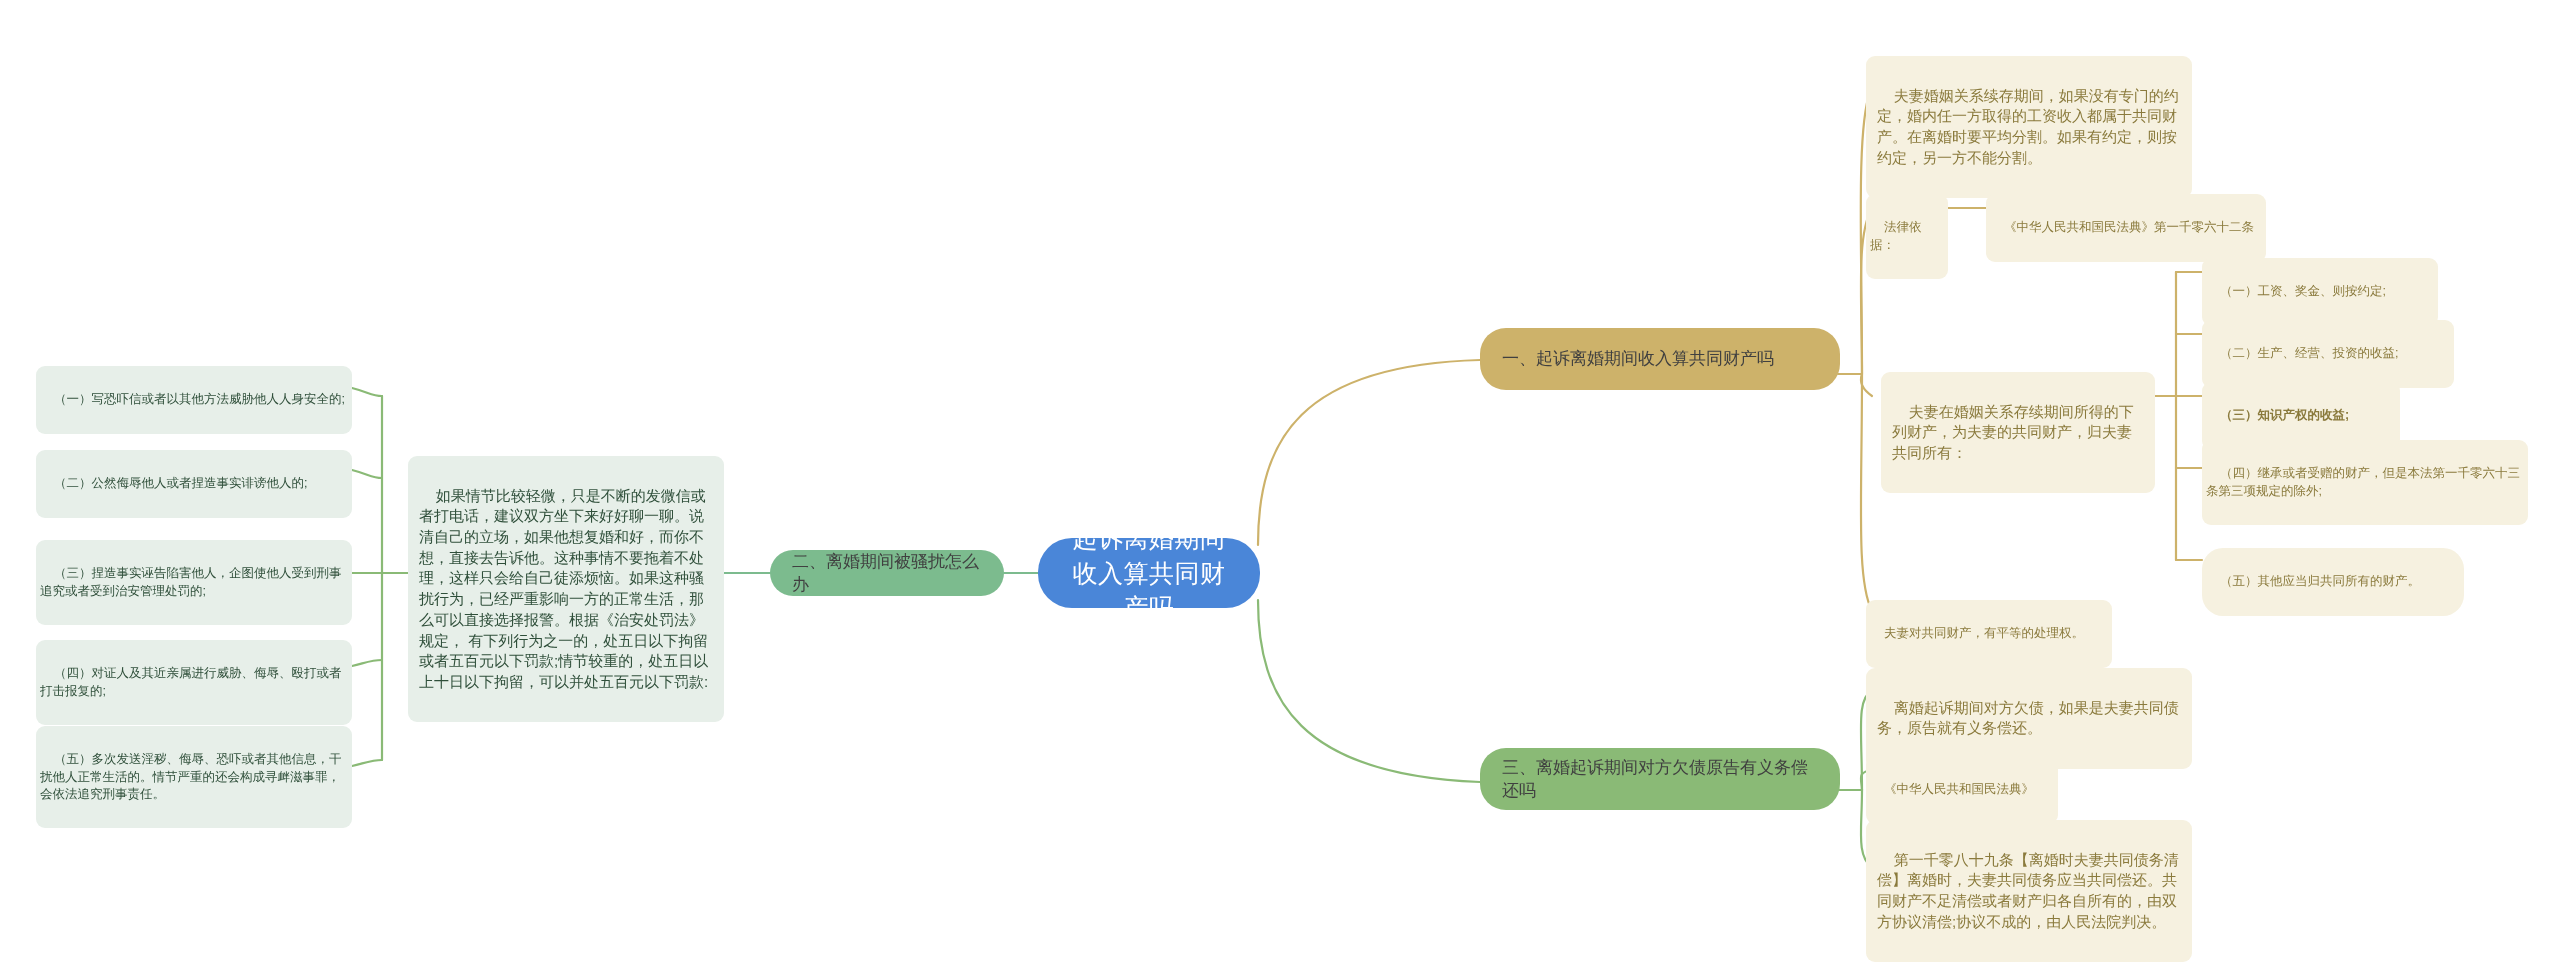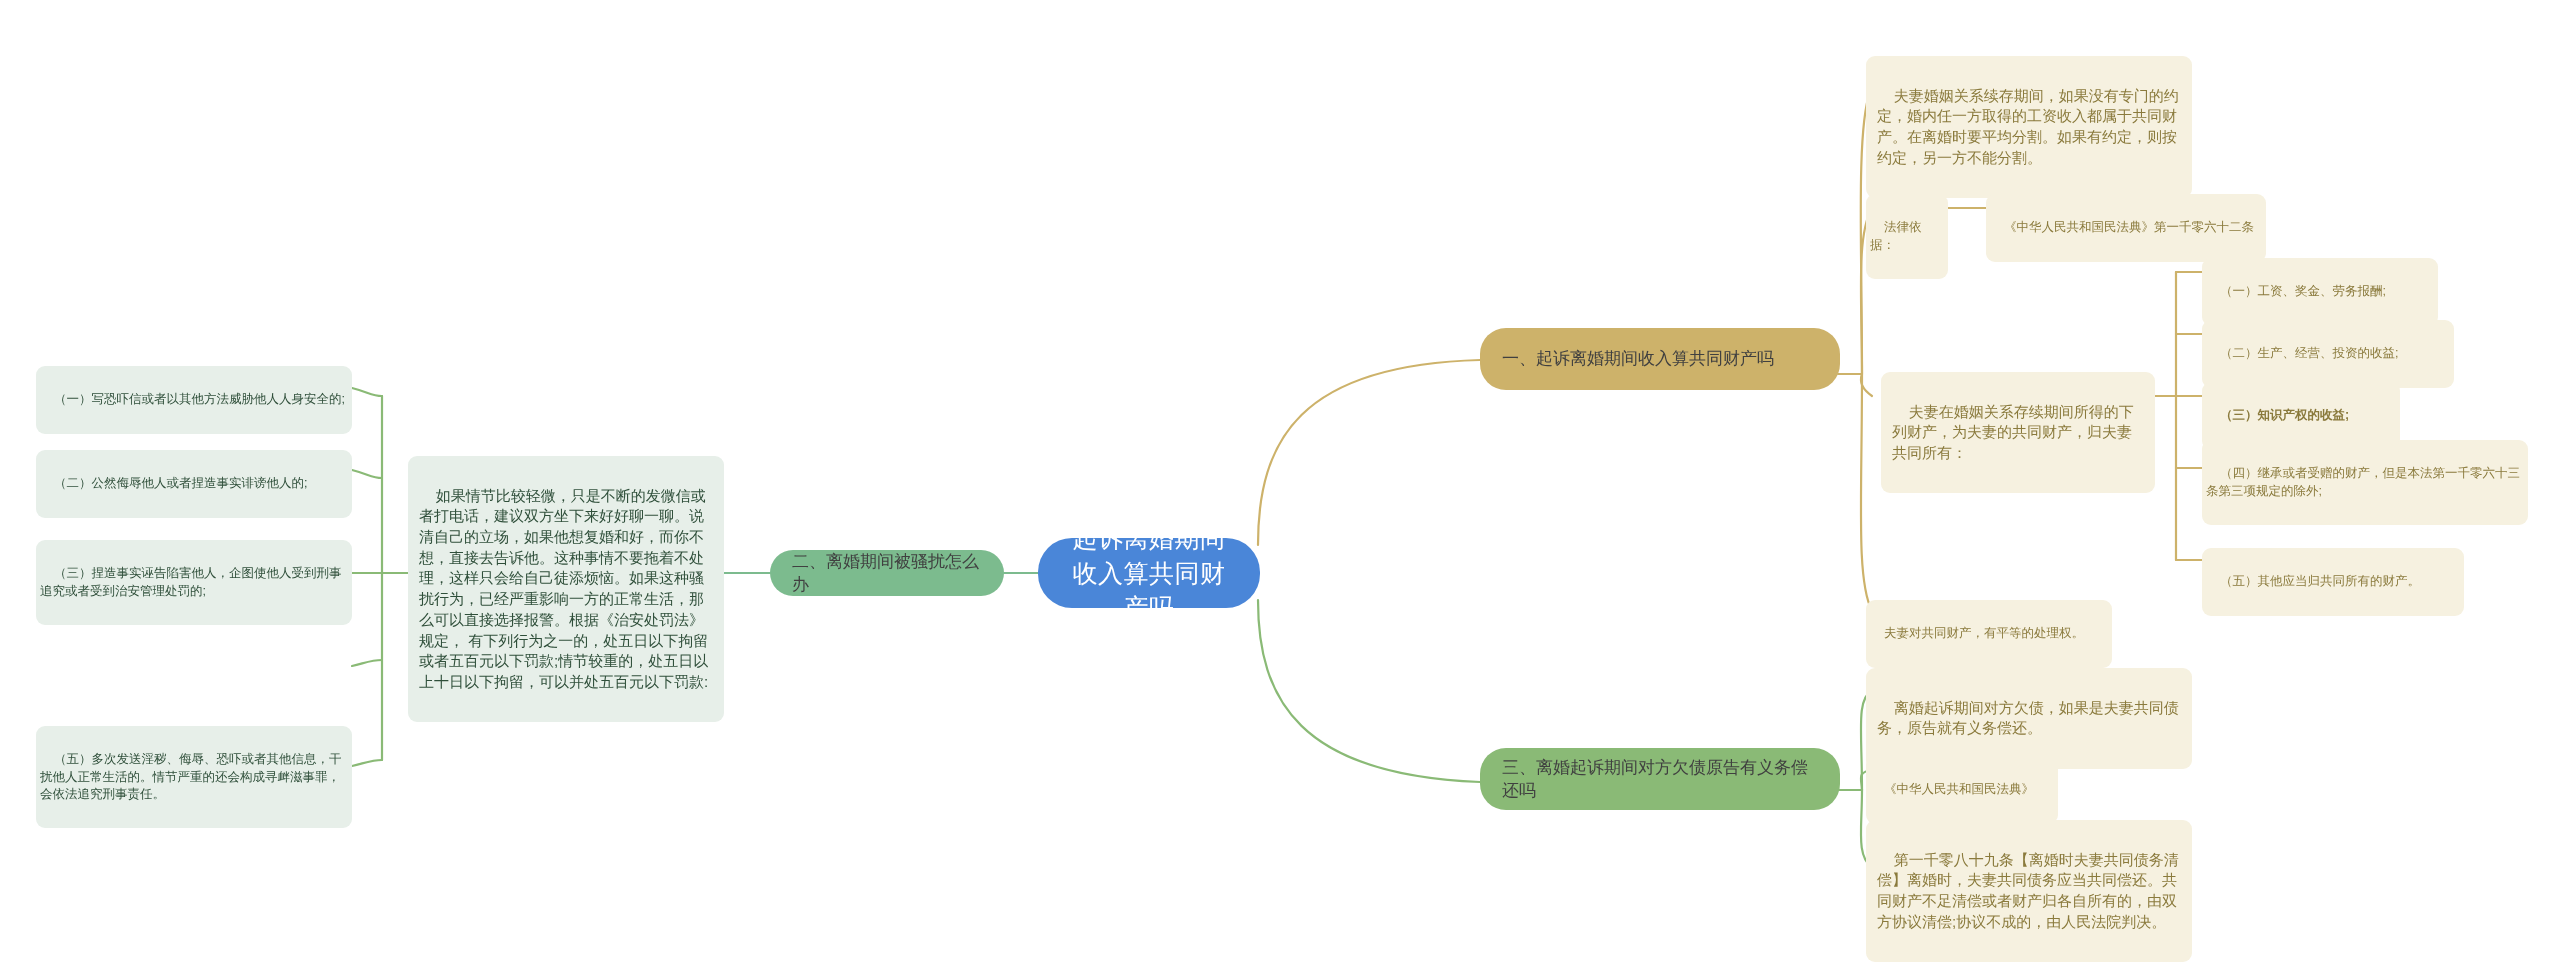--- a/index.html
+++ b/index.html
@@ -147,7 +147,7 @@
   </div>
 
   <div class="node card card-cream card-tiny" style="left:2202px; top:258px; width:236px;">
-    <span>（一）工资、奖金、劳务报酬;</span>
+    <span>（一）工资、奖金、则按约定;</span>
   </div>
   <div class="node card card-cream card-tiny" style="left:2202px; top:320px; width:252px;">
     <span>（二）生产、经营、投资的收益;</span>

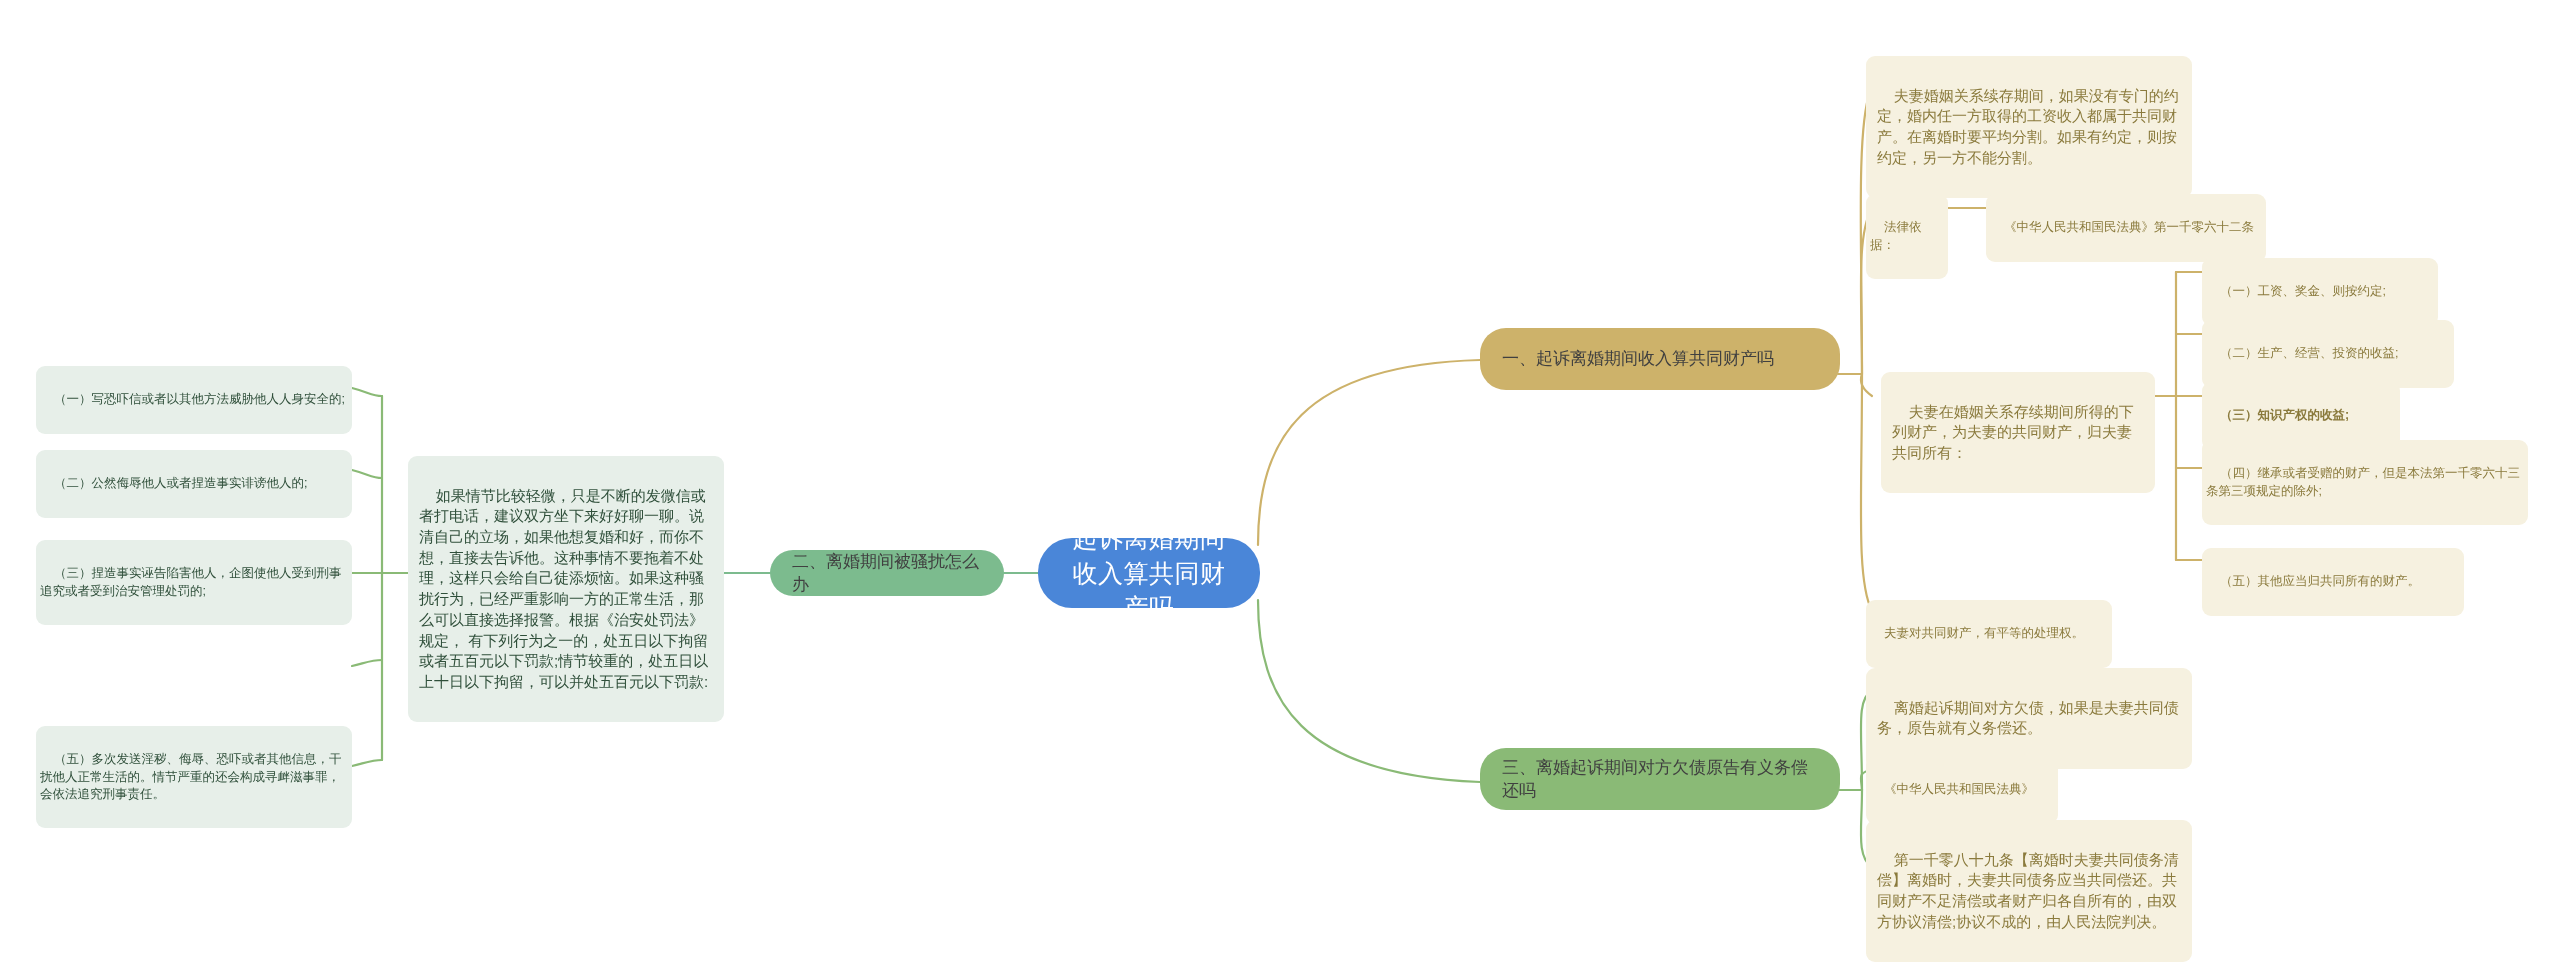--- a/index.html
+++ b/index.html
@@ -158,7 +158,7 @@
   <div class="node card card-cream card-tiny" style="left:2202px; top:440px; width:326px;">
     <span>（四）继承或者受赠的财产，但是本法第一千零六十三条第三项规定的除外;</span>
   </div>
-  <div class="node card card-cream card-tiny" style="left:2202px; top:548px; width:262px;">
+  <div class="node card card-cream card-tiny" style="left:2202px; top:548px; width:262px;border-radius:21px;">
     <span>（五）其他应当归共同所有的财产。</span>
   </div>
 

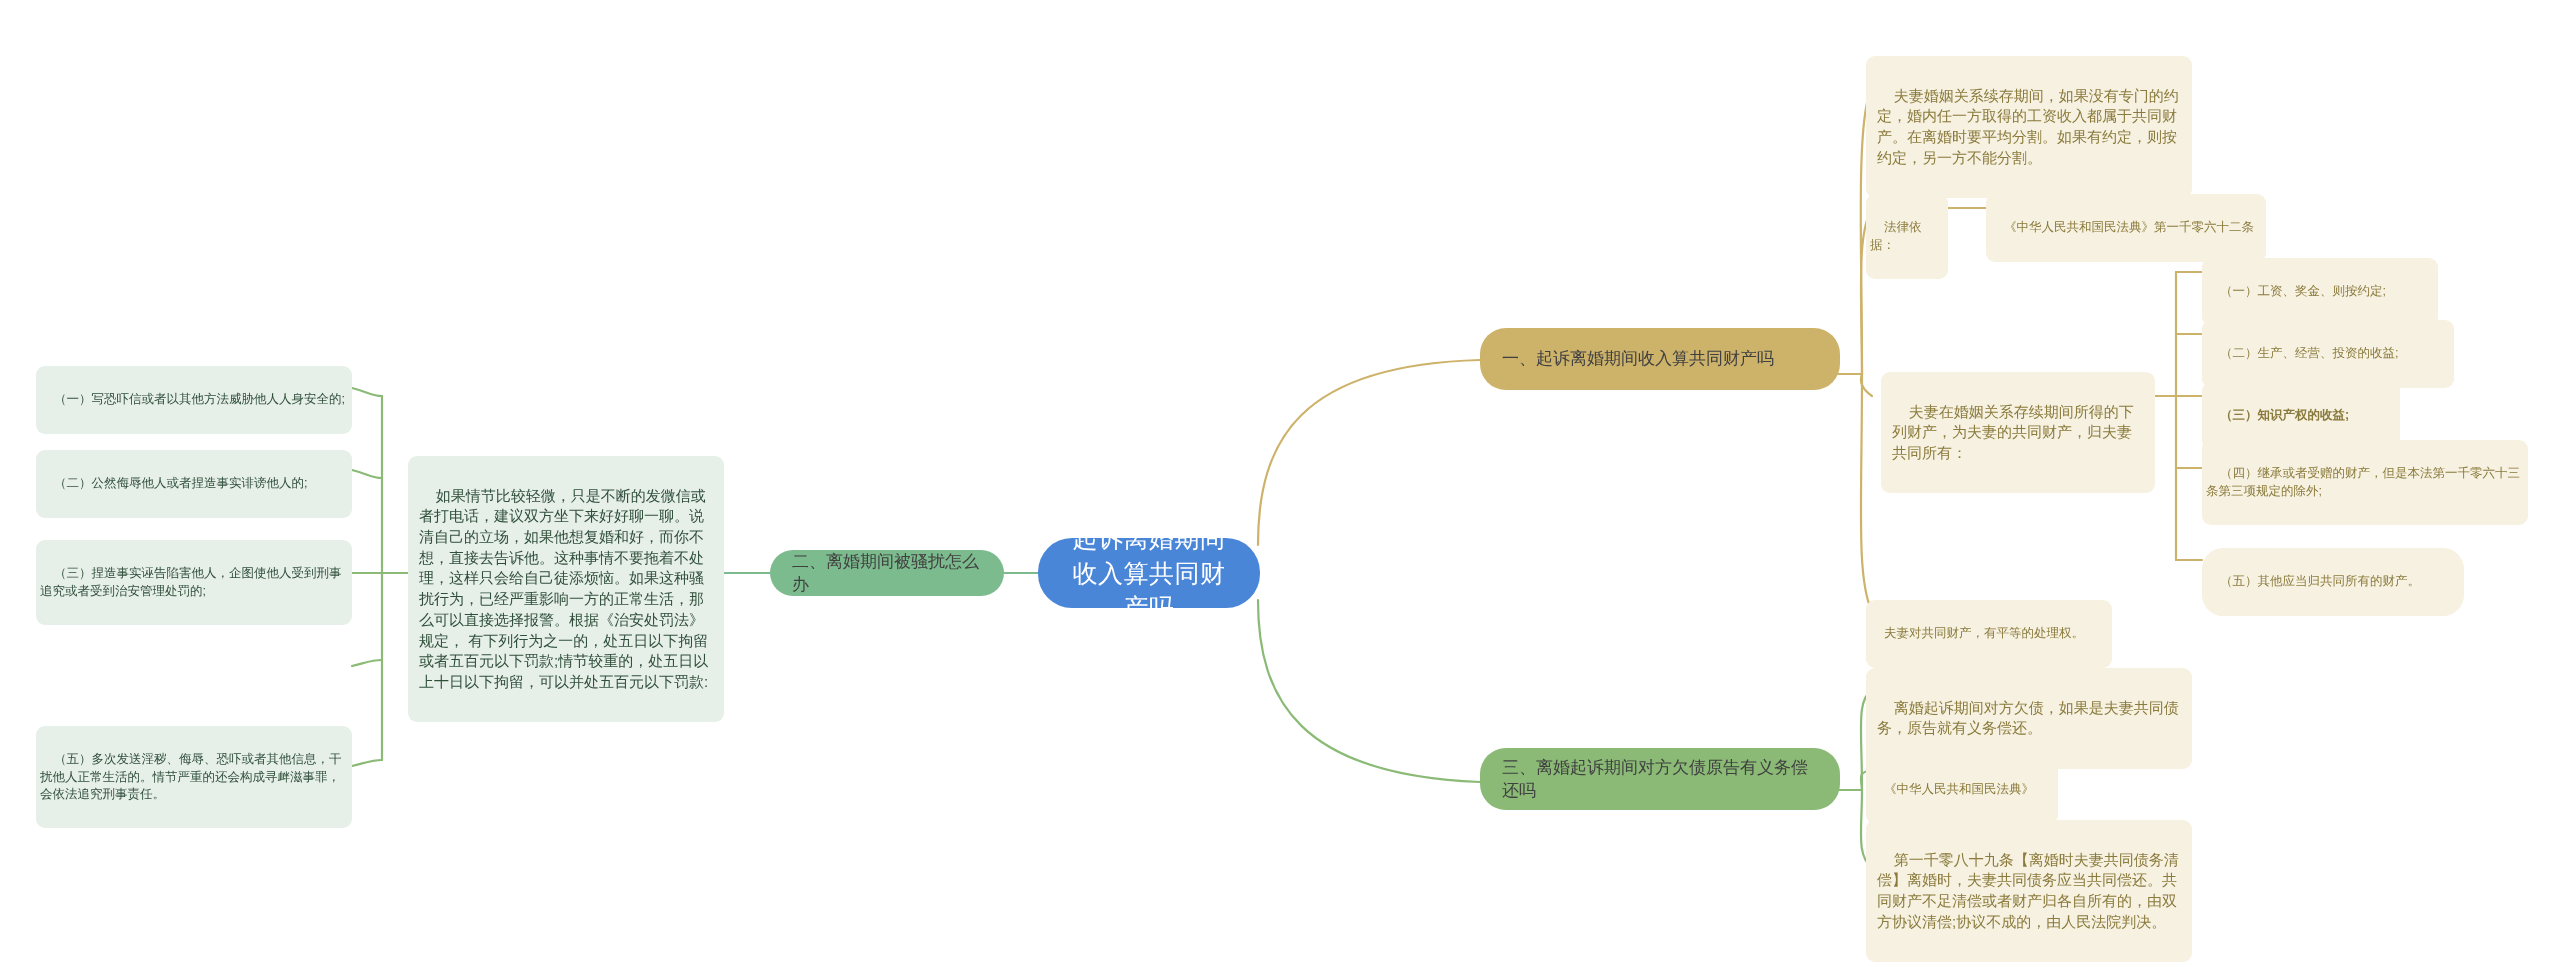--- a/index.html
+++ b/index.html
@@ -179,6 +179,9 @@
   <div class="node card card-mint card-tiny" style="left:36px; top:540px; width:316px;">
     <span>（三）捏造事实诬告陷害他人，企图使他人受到刑事追究或者受到治安管理处罚的;</span>
   </div>
+  <div class="node card card-mint card-tiny" style="left:36px; top:640px; width:316px;">
+    <span>（四）对证人及其近亲属进行威胁、侮辱、殴打或者打击报复的;</span>
+  </div>
   <div class="node card card-mint card-tiny" style="left:36px; top:726px; width:316px;">
     <span>（五）多次发送淫秽、侮辱、恐吓或者其他信息，干扰他人正常生活的。情节严重的还会构成寻衅滋事罪，会依法追究刑事责任。</span>
   </div>

